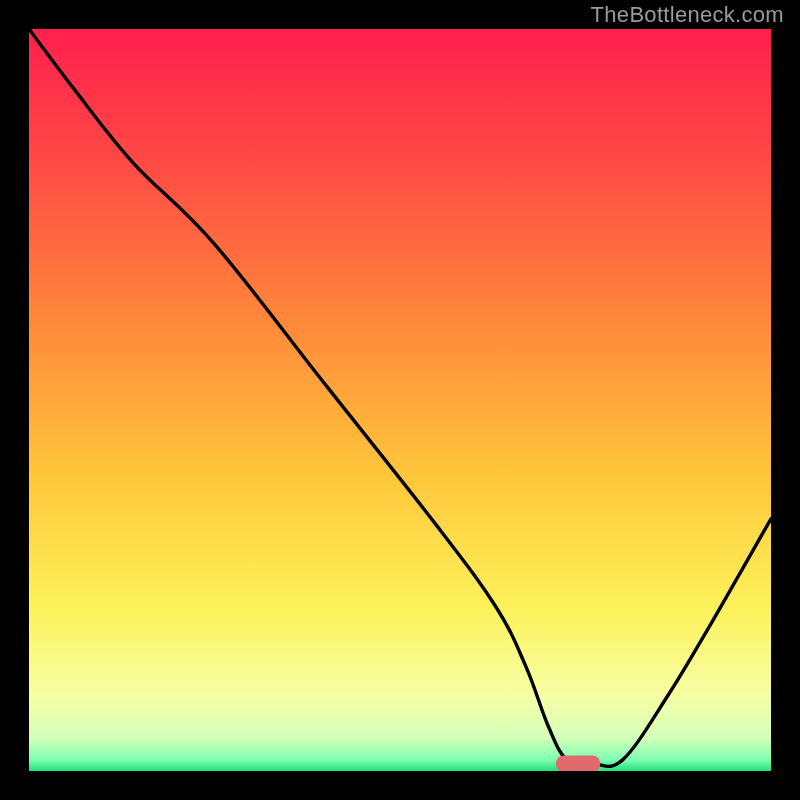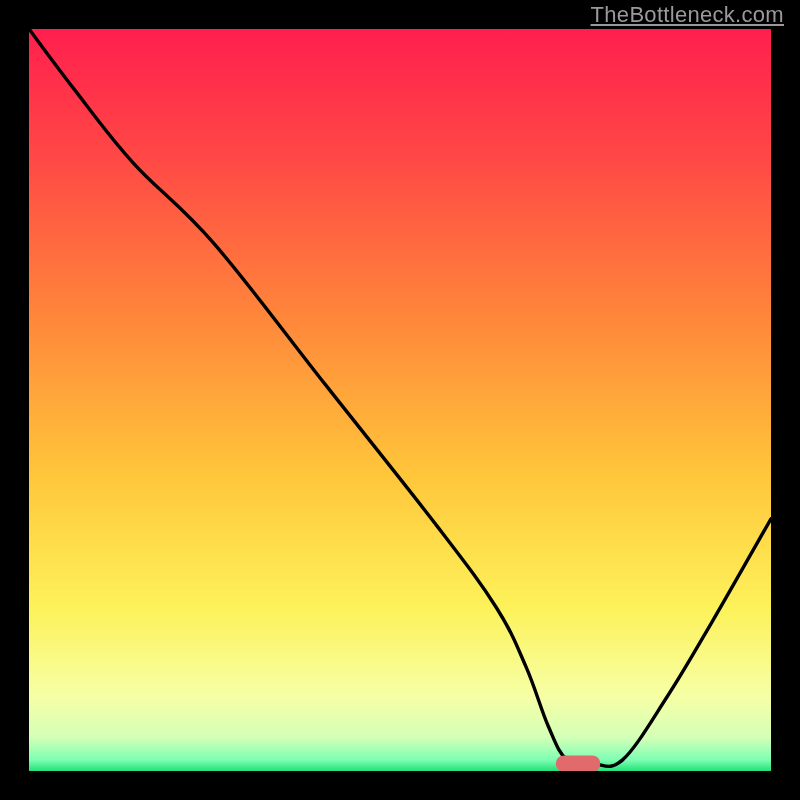--- a/index.html
+++ b/index.html
@@ -25,7 +25,6 @@
     letter-spacing: 0.3px;
     z-index: 5;
     user-select: none;
-    text-decoration: underline;
   }
   .plot-wrap {
     position: absolute;

